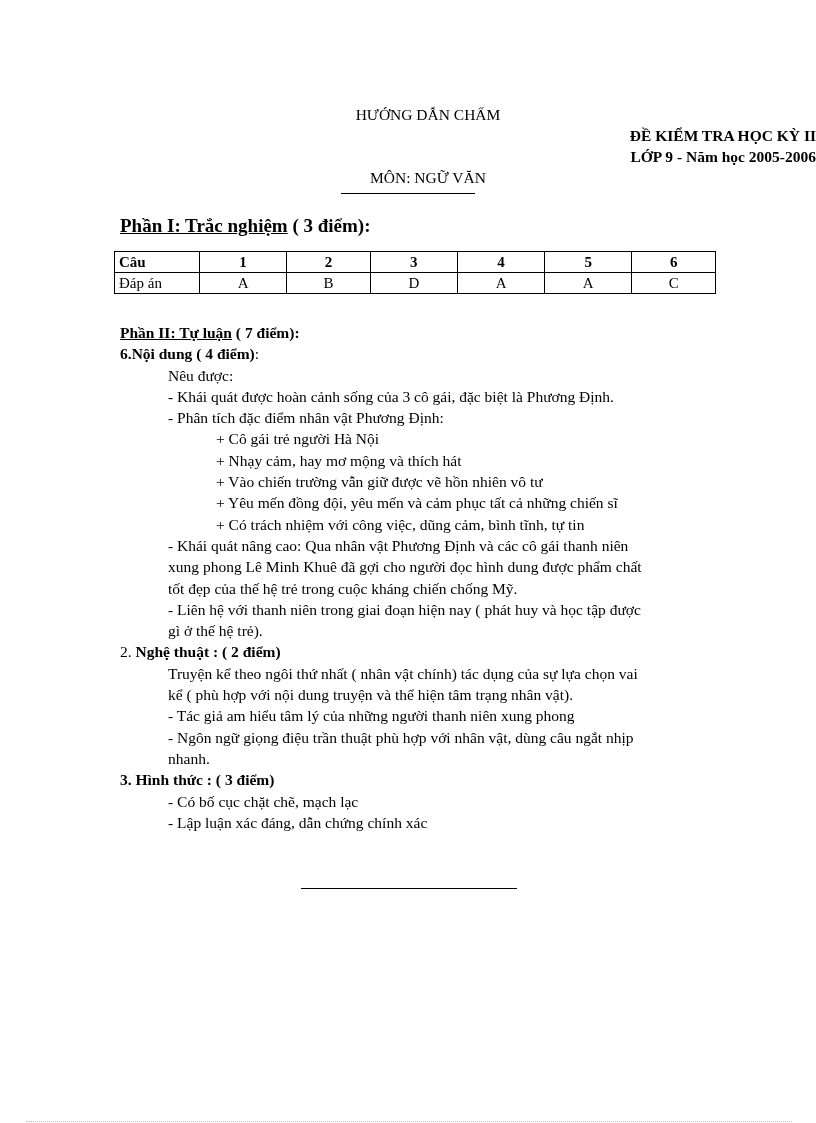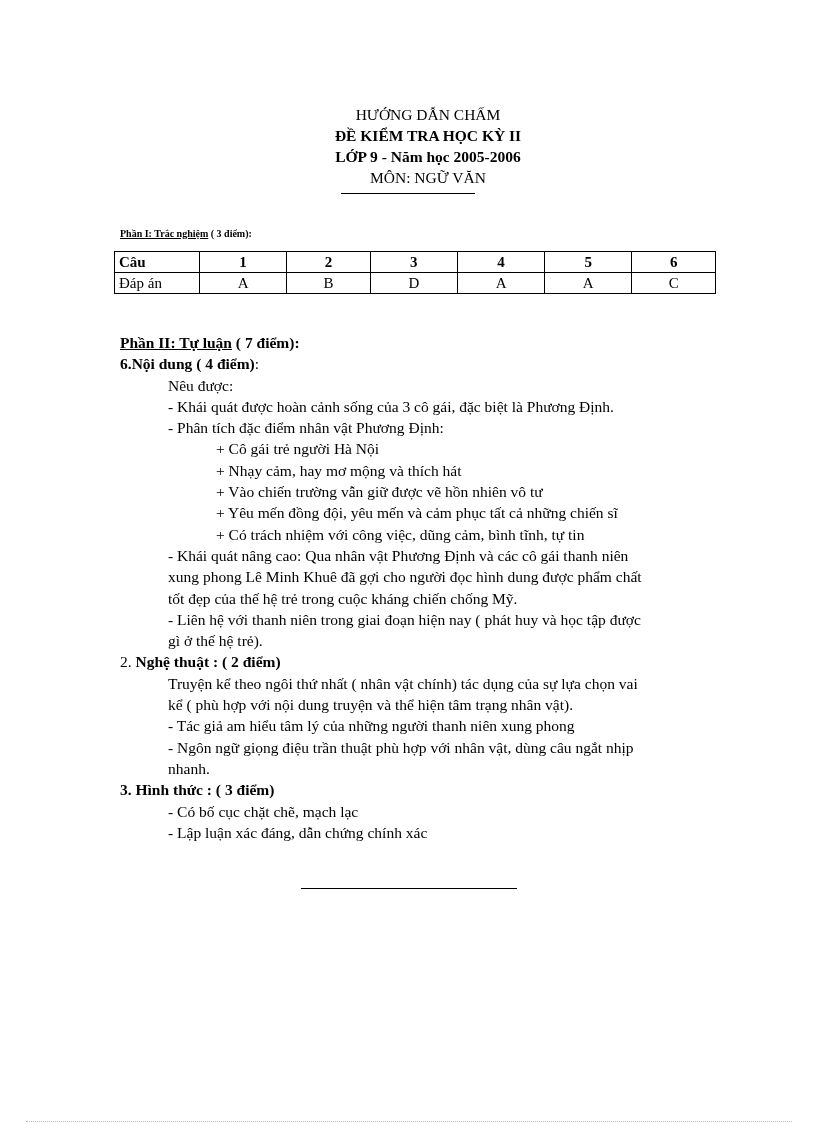--- a/index.html
+++ b/index.html
@@ -11,7 +11,7 @@
   }
   .header { position: absolute; left: 0; width: 816px; top: 104px; text-align: center; }
   .header .line { height: 21px; line-height: 21px; font-size: 15.5px; margin-left: 40px; }
-  .header .bold { font-weight: bold; }
+  .header .bold { font-weight: bold; text-align: right; }
   .header .rule { width: 134px; height: 0; border-top: 1px solid #000; margin: 5px auto 0 auto; }
 
   .p1-title { position: absolute; left: 120px; top: 224px; font-size: 10px; line-height: 20px; }

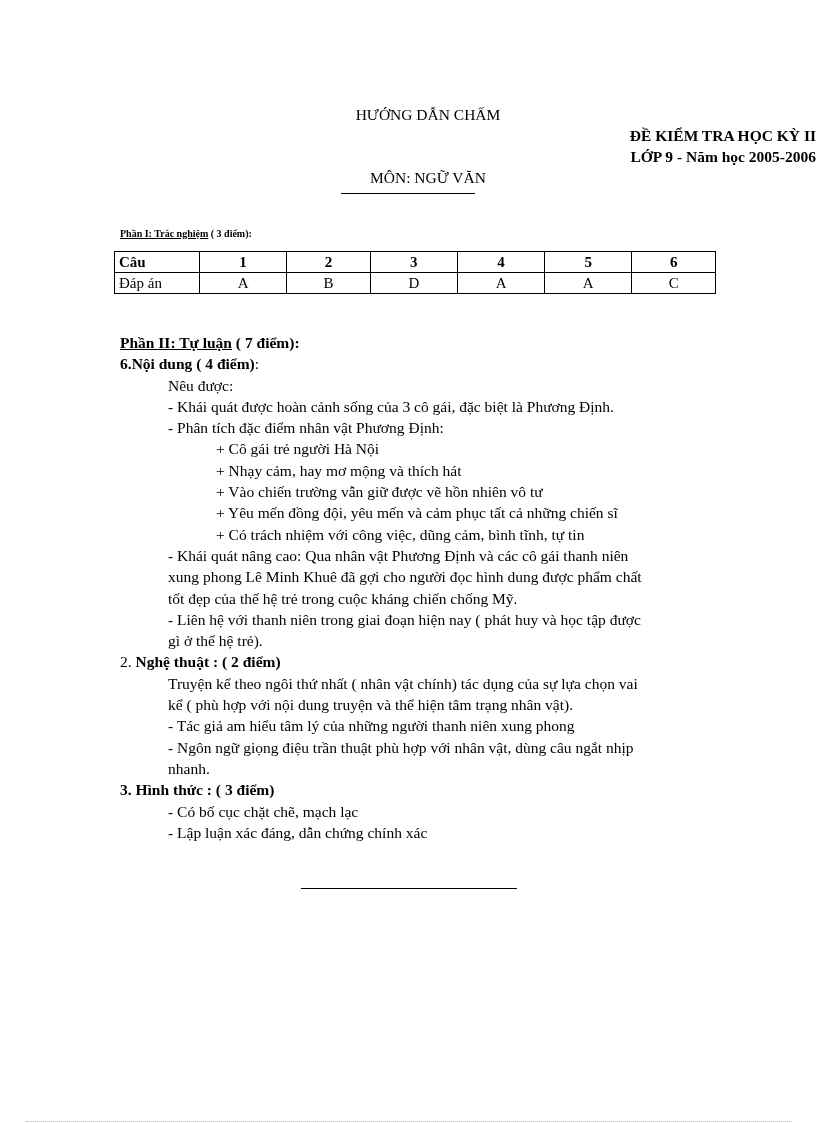--- a/index.html
+++ b/index.html
@@ -14,7 +14,7 @@
   .header .bold { font-weight: bold; text-align: right; }
   .header .rule { width: 134px; height: 0; border-top: 1px solid #000; margin: 5px auto 0 auto; }
 
-  .p1-title { position: absolute; left: 120px; top: 224px; font-size: 10px; line-height: 20px; }
+  .p1-title { position: absolute; left: 120px; top: 216px; font-size: 19px; line-height: 20px; }
   .u { text-decoration: underline; font-weight: bold; }
   .b { font-weight: bold; }
 

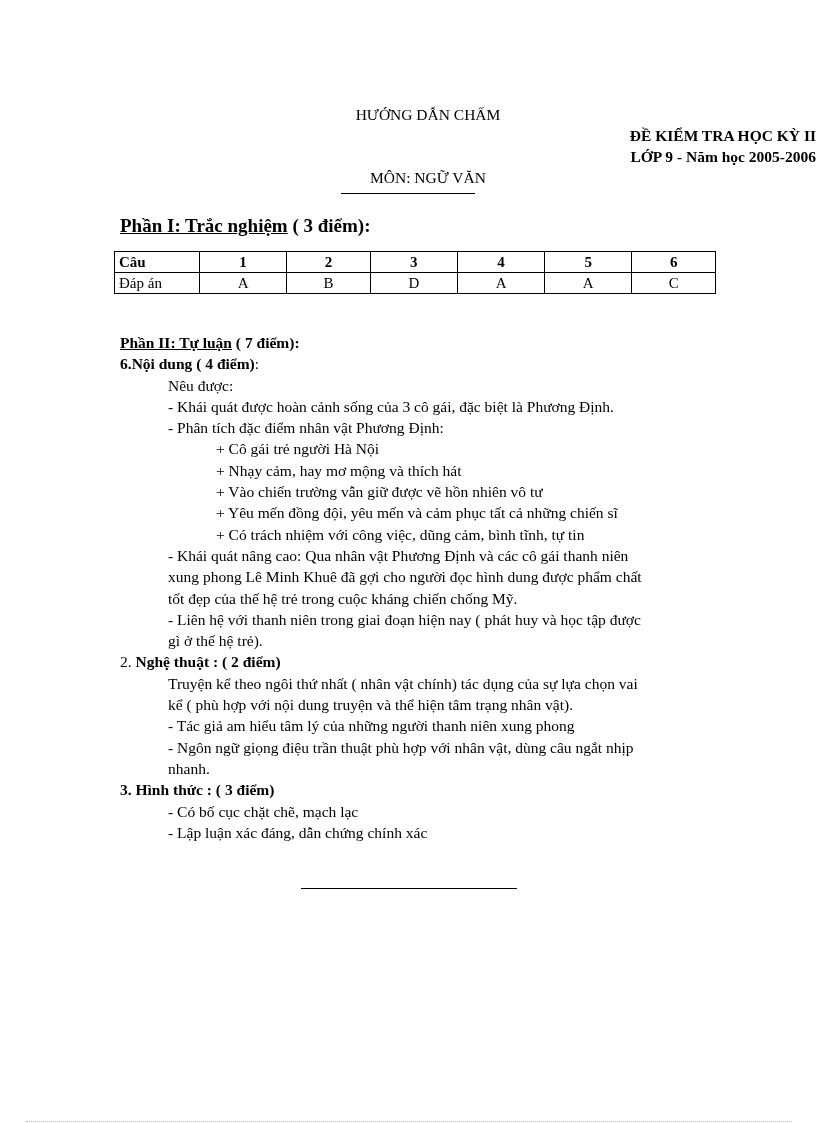--- a/index.html
+++ b/index.html
@@ -30,7 +30,7 @@
   table.answers td.first { text-align: left; width: 76px; }
   table.answers tr.r1 td { font-weight: bold; }
 
-  .body-text { position: absolute; left: 120px; top: 332px; width: 600px; }
+  .body-text { position: absolute; left: 120px; top: 322px; width: 600px; }
   .row { line-height: 21.3px; height: 21.3px; white-space: nowrap; font-size: 15.5px; }
   .ind1 { padding-left: 48px; }
   .ind2 { padding-left: 96px; }

